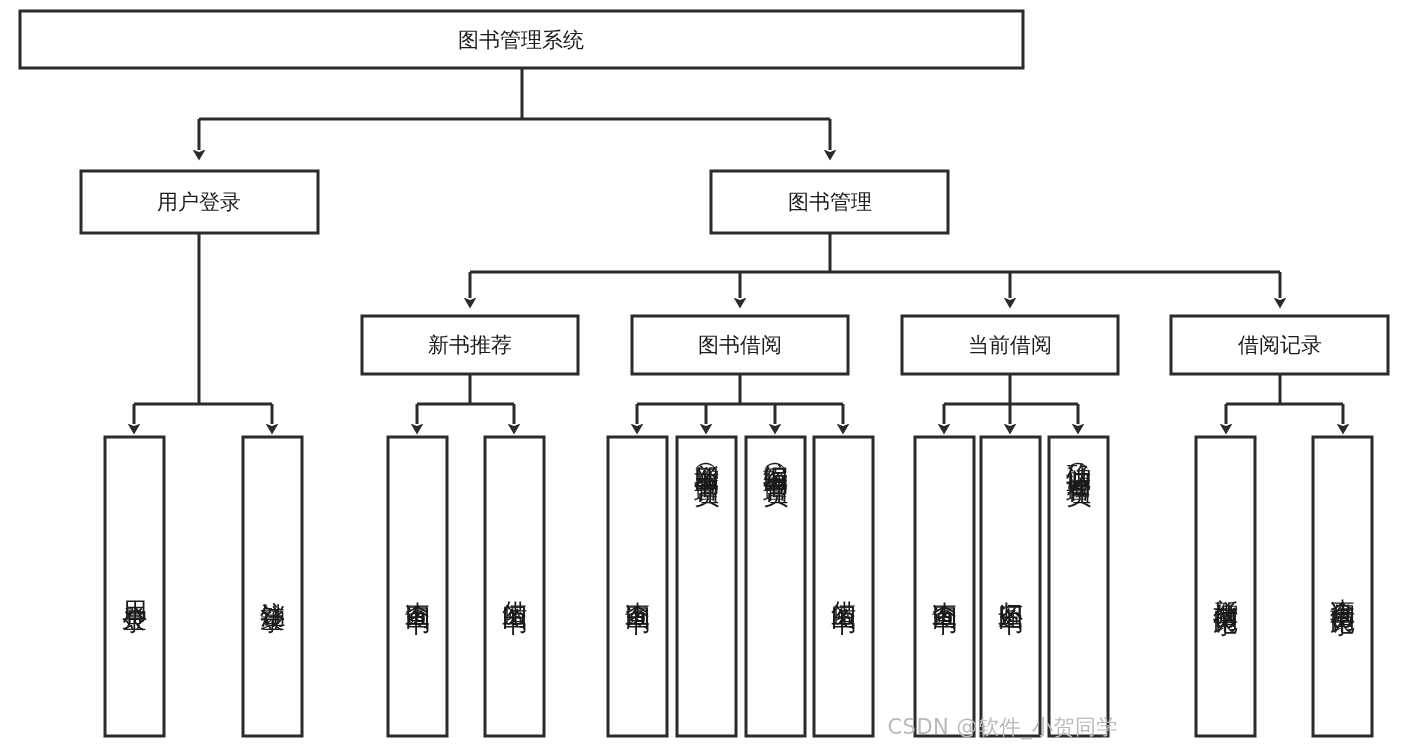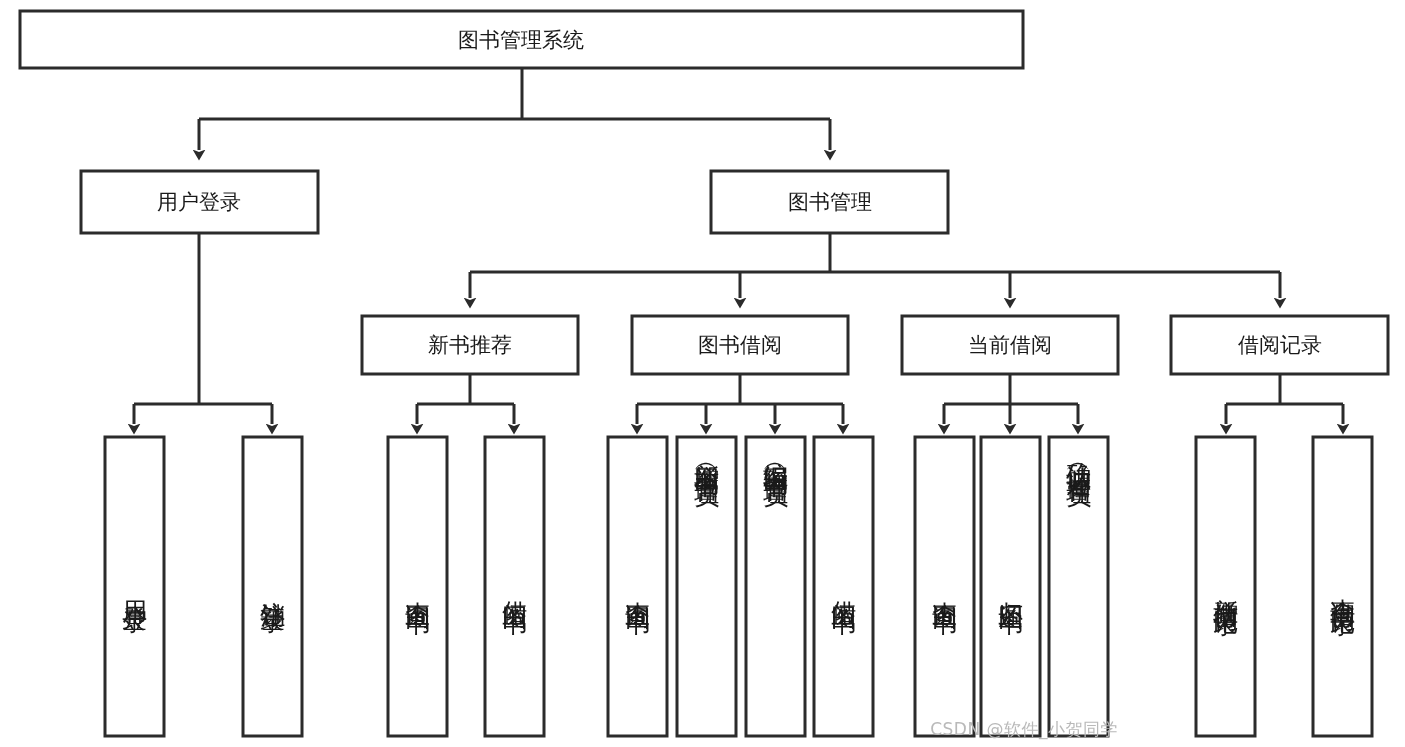--- a/index.html
+++ b/index.html
@@ -68,7 +68,7 @@
     right: 8px;
     bottom: 6px;
     font-family: "DejaVu Sans", "Liberation Sans", sans-serif;
-    font-size: 17px;
+    font-size: 21px;
     color: #b9b9b9;
     letter-spacing: 0.5px;
     white-space: nowrap;

